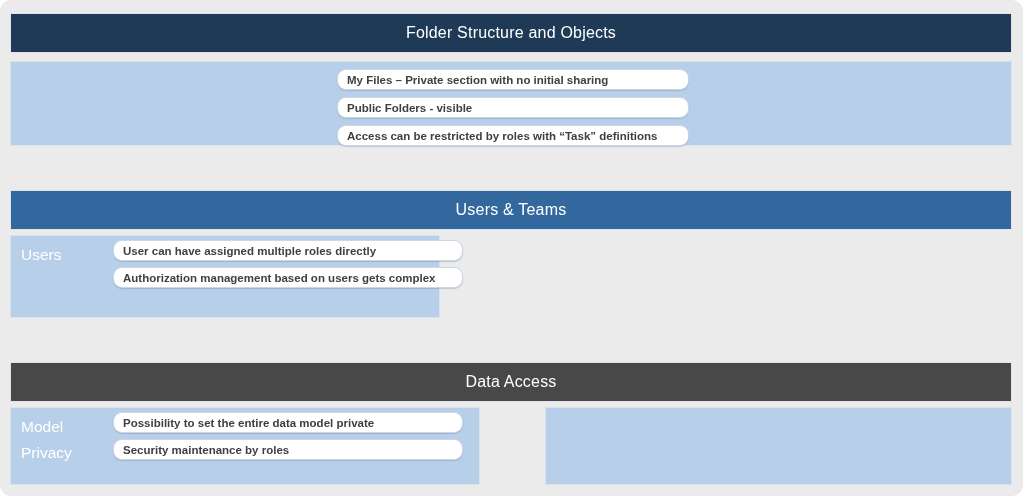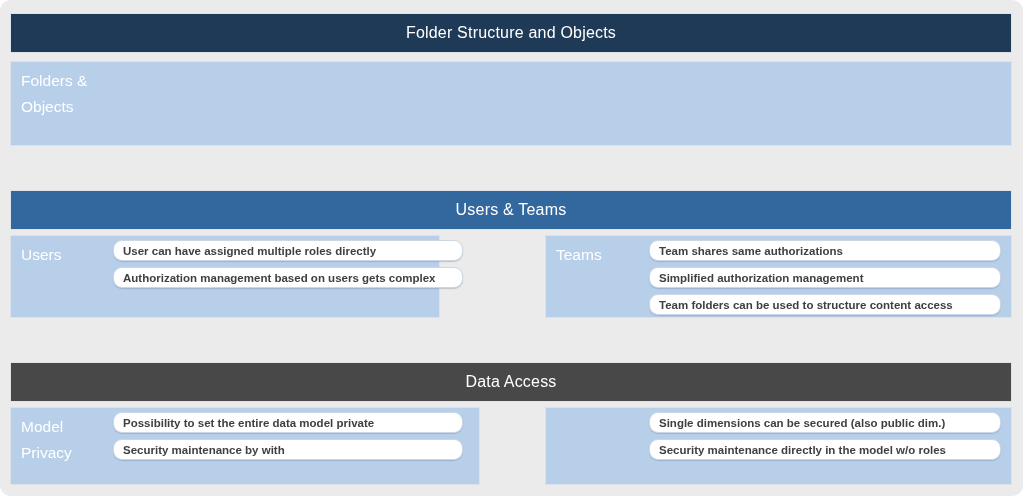--- a/index.html
+++ b/index.html
@@ -95,7 +95,6 @@
     <span>Folder Structure and Objects</span>
   </div>
   <div class="panel panel-1 s1" style="background: rgb(184, 207, 234);">
-    <div class="panel-label">Folders &amp; Objects</div>
   </div>
 
   <div class="hdr hdr-2" style="background: rgb(51, 104, 158);">

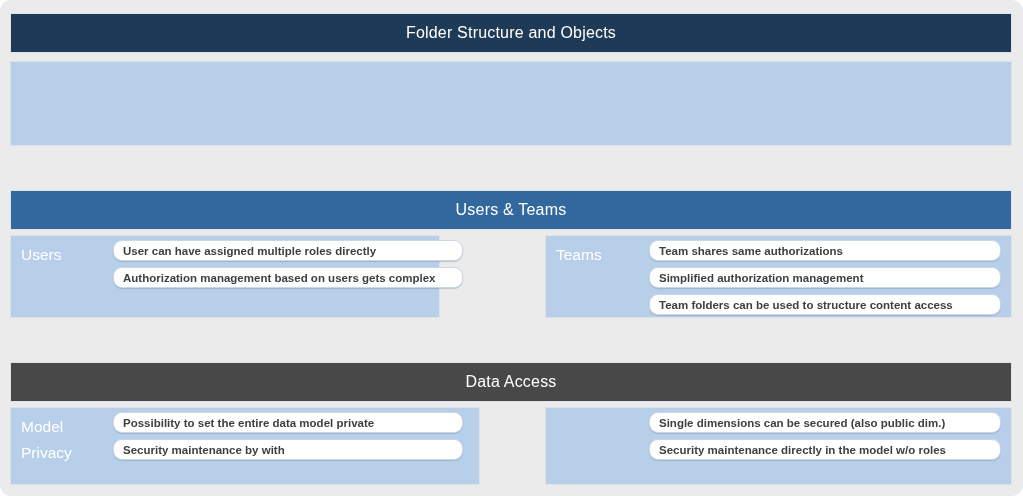--- a/index.html
+++ b/index.html
@@ -95,6 +95,11 @@
     <span>Folder Structure and Objects</span>
   </div>
   <div class="panel panel-1 s1" style="background: rgb(184, 207, 234);">
+    <div class="items">
+      <div class="box">My Files – Private section with no initial sharing</div>
+      <div class="box">Public Folders - visible</div>
+      <div class="box">Access can be restricted by roles with “Task” definitions</div>
+    </div>
   </div>
 
   <div class="hdr hdr-2" style="background: rgb(51, 104, 158);">

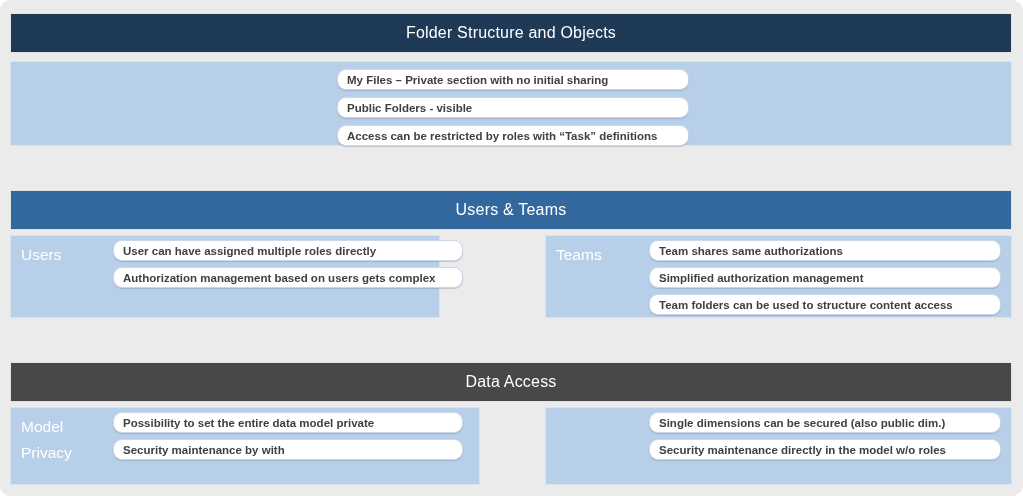--- a/index.html
+++ b/index.html
@@ -112,14 +112,6 @@
       <div class="box">Authorization management based on users gets complex</div>
     </div>
   </div>
-  <div class="panel panel-2b s2" style="background: rgb(184, 207, 234);">
-    <div class="panel-label">Teams</div>
-    <div class="items">
-      <div class="box">Team shares same authorizations</div>
-      <div class="box">Simplified authorization management</div>
-      <div class="box">Team folders can be used to structure content access</div>
-    </div>
-  </div>
 
   <div class="hdr hdr-3" style="background: rgb(72, 72, 72);">
     <span>Data Access</span>

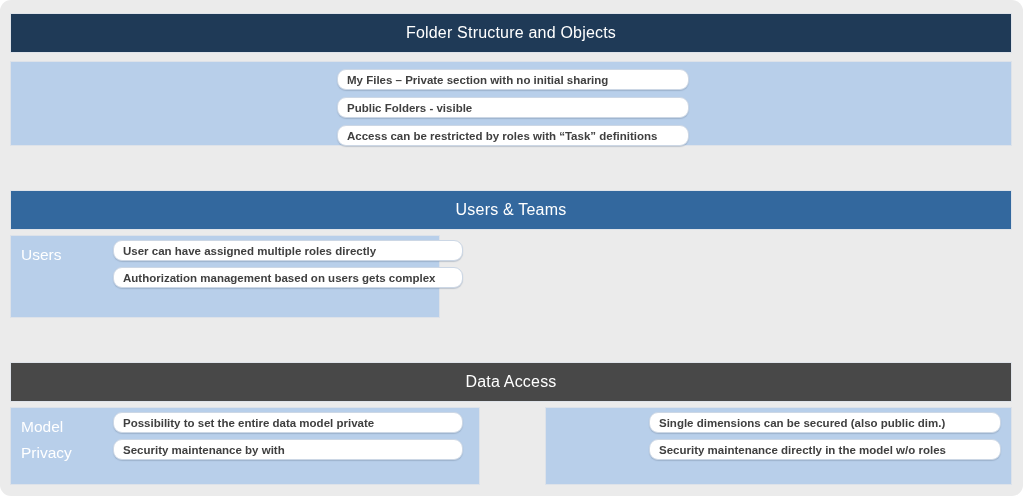--- a/index.html
+++ b/index.html
@@ -124,10 +124,6 @@
     </div>
   </div>
   <div class="panel panel-3b s3" style="background: rgb(184, 207, 234);">
-    <div class="items">
-      <div class="box">Single dimensions can be secured (also public dim.)</div>
-      <div class="box">Security maintenance directly in the model w/o roles</div>
-    </div>
   </div>
 
 </div>

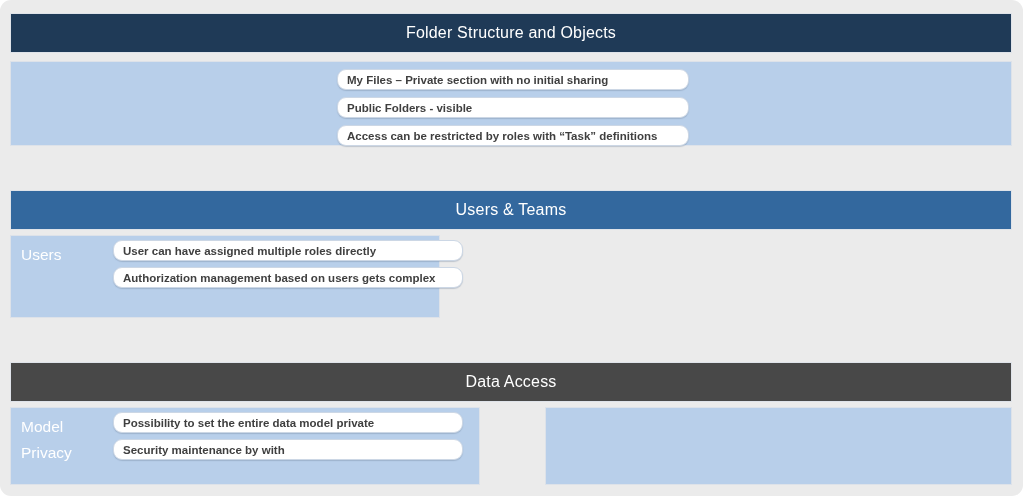--- a/index.html
+++ b/index.html
@@ -120,7 +120,7 @@
     <div class="panel-label">Model Privacy</div>
     <div class="items">
       <div class="box">Possibility to set the entire data model private</div>
-      <div class="box">Security maintenance by with</div>
+      <div class="box">Security maintenance by roles</div>
     </div>
   </div>
   <div class="panel panel-3b s3" style="background: rgb(184, 207, 234);">

